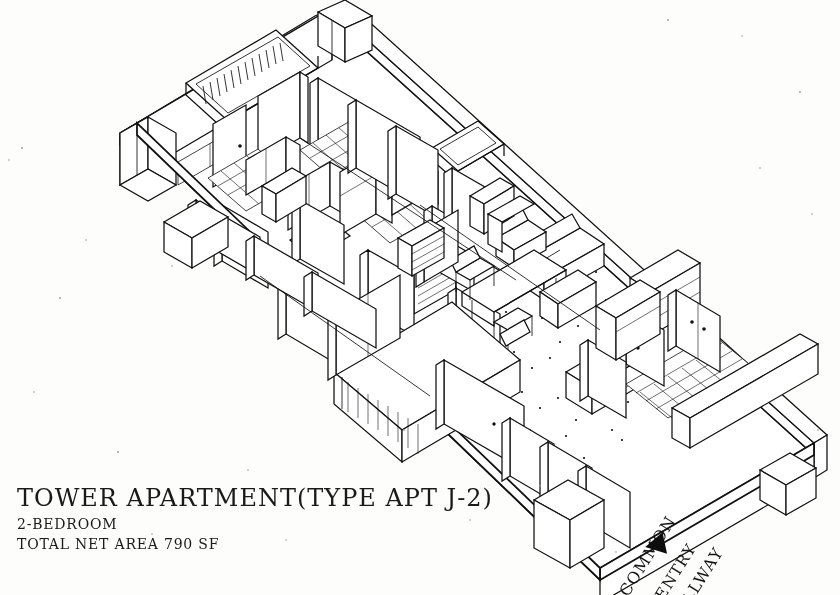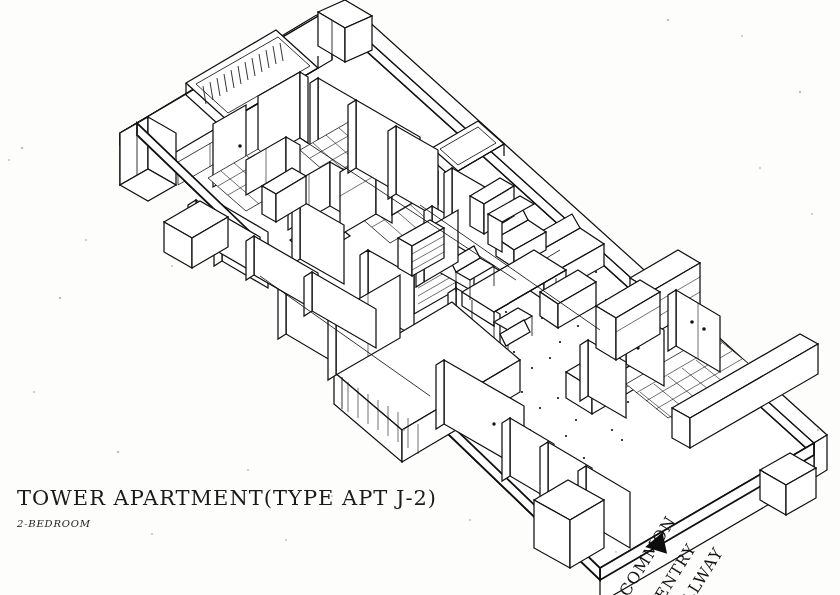--- a/index.html
+++ b/index.html
@@ -42,7 +42,7 @@
   }
   .cap-title {
     font-family: "DejaVu Serif", "Liberation Serif", serif;
-    font-size: 21px;
+    font-size: 24px;
     letter-spacing: 1.0px;
     line-height: 25px;
     white-space: pre;

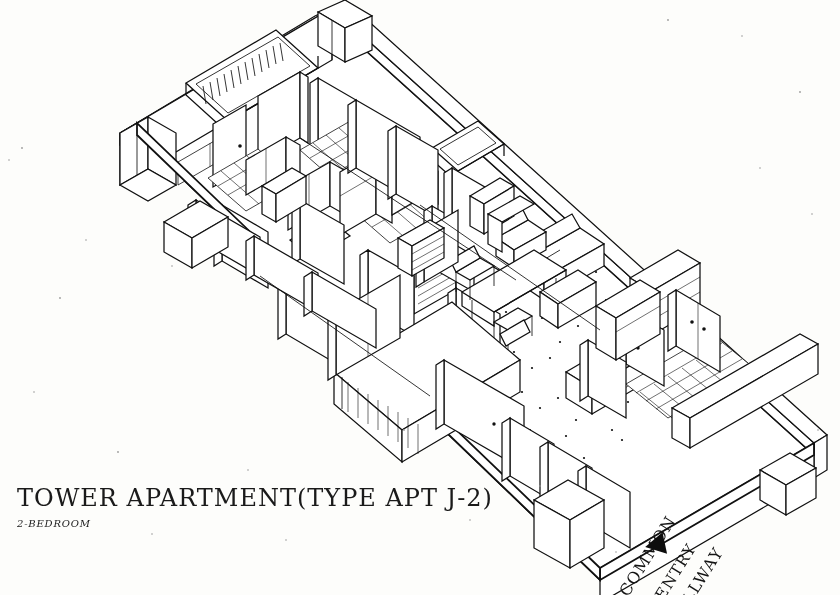--- a/index.html
+++ b/index.html
@@ -50,11 +50,10 @@
   }
   .cap-line {
     font-family: "DejaVu Serif", "Liberation Serif", serif;
-    font-size: 10px;
+    font-size: 14px;
     letter-spacing: 0.8px;
     line-height: 20px;
     white-space: pre;
-    font-style: italic;
   }
 
   

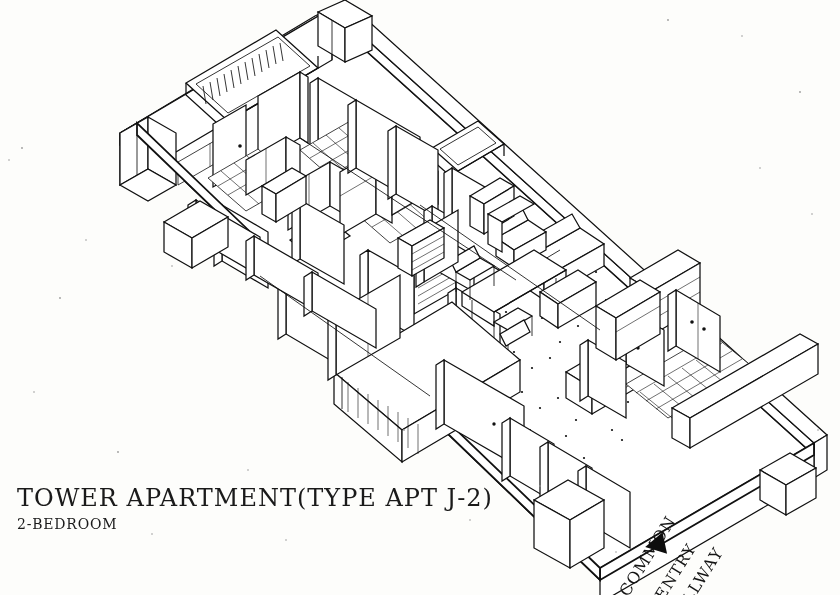--- a/index.html
+++ b/index.html
@@ -616,6 +616,7 @@
   <div id="caption">
     <div class="cap-title">TOWER APARTMENT(TYPE APT J-2)</div>
     <div class="cap-line">2-BEDROOM</div>
+    <div class="cap-line">TOTAL NET AREA 790 SF</div>
   </div>
 
   <div class="rot-note" id="common-hallway-note">

